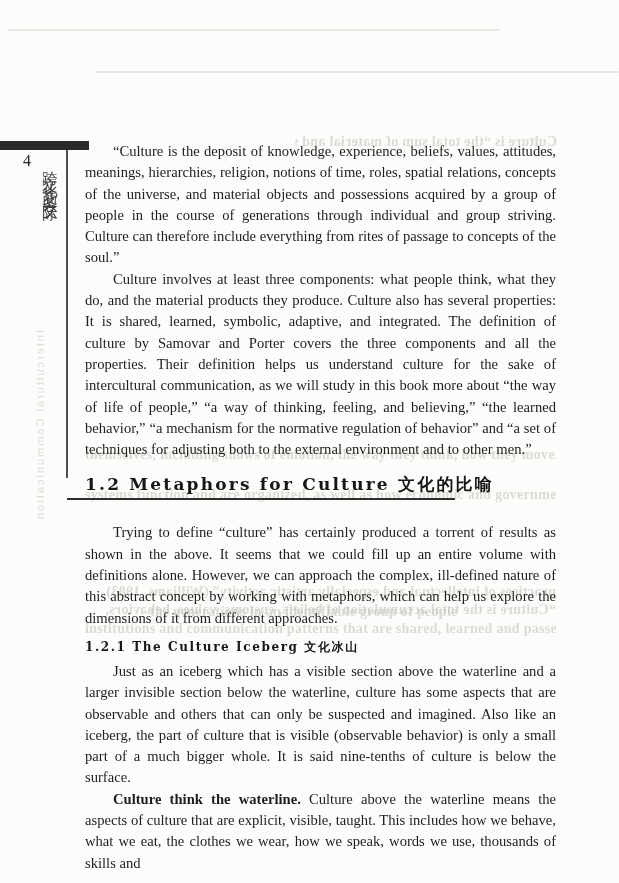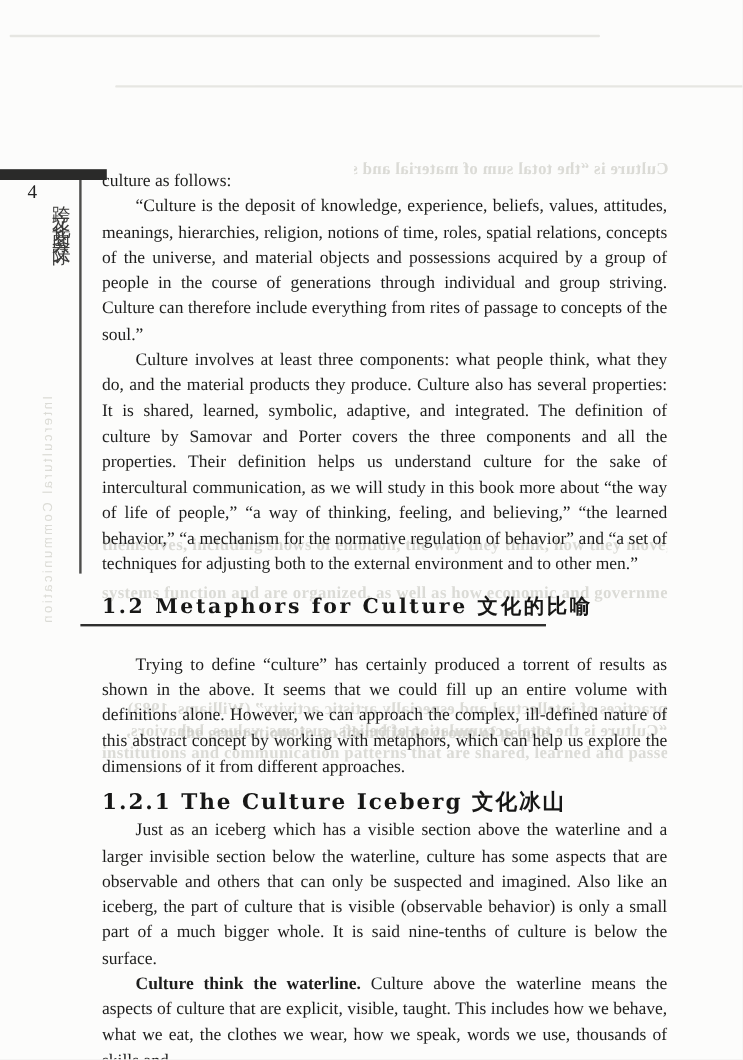--- a/index.html
+++ b/index.html
@@ -116,7 +116,6 @@
   <div class="side-rule"></div>
 
   <div class="column">
-    <p>culture as follows:</p>
     <p class="indent">“Culture is the deposit of knowledge, experience, beliefs, values, attitudes, meanings, hierarchies, religion, notions of time, roles, spatial relations, concepts of the universe, and material objects and possessions acquired by a group of people in the course of generations through individual and group striving. Culture can therefore include everything from rites of passage to concepts of the soul.”</p>
     <p class="indent">Culture involves at least three components: what people think, what they do, and the material products they produce. Culture also has several properties: It is shared, learned, symbolic, adaptive, and integrated. The definition of culture by Samovar and Porter covers the three components and all the properties. Their definition helps us understand culture for the sake of intercultural communication, as we will study in this book more about “the way of life of people,” “a way of thinking, feeling, and believing,” “the learned behavior,” “a mechanism for the normative regulation of behavior” and “a set of techniques for adjusting both to the external environment and to other men.”</p>
     <h2 class="section-heading">1.2 Metaphors for Culture 文化的比喻</h2>

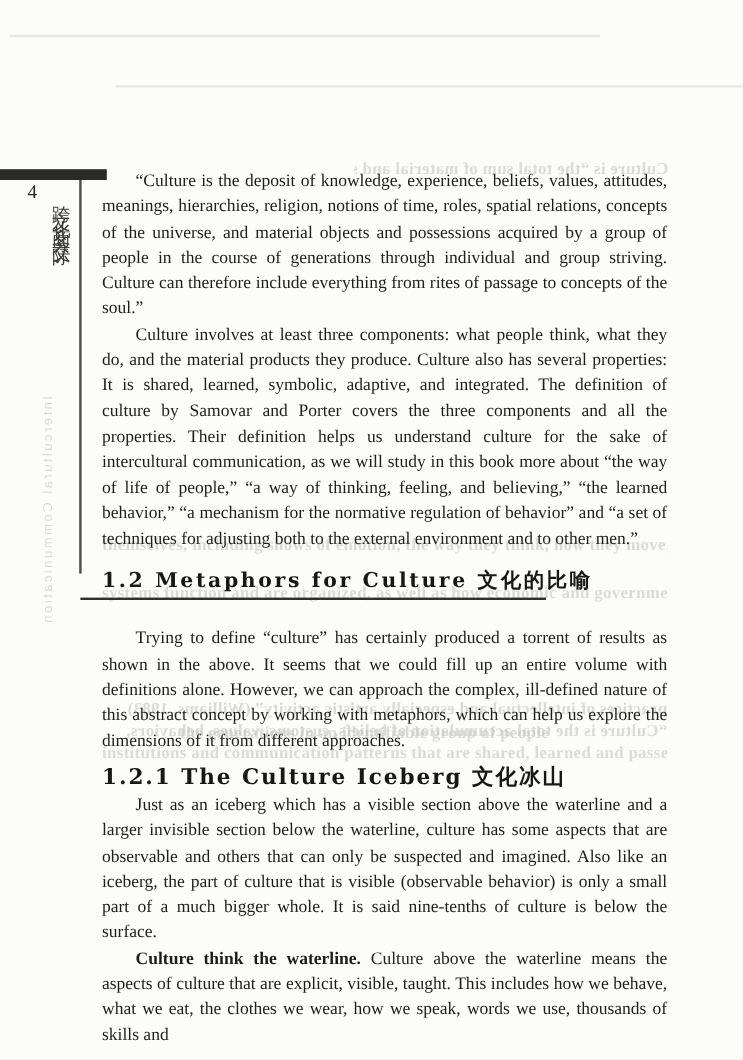--- a/index.html
+++ b/index.html
@@ -85,7 +85,7 @@
     display:block;
     margin:7px 0 2px 0;
     font-family:"DejaVu Serif", serif;
-    font-size:18px;font-weight:700;letter-spacing:1.6px;
+    font-size:12px;font-weight:700;letter-spacing:1.6px;
     line-height:23px;color:#171716;
     white-space:nowrap;text-align:left;
   }

